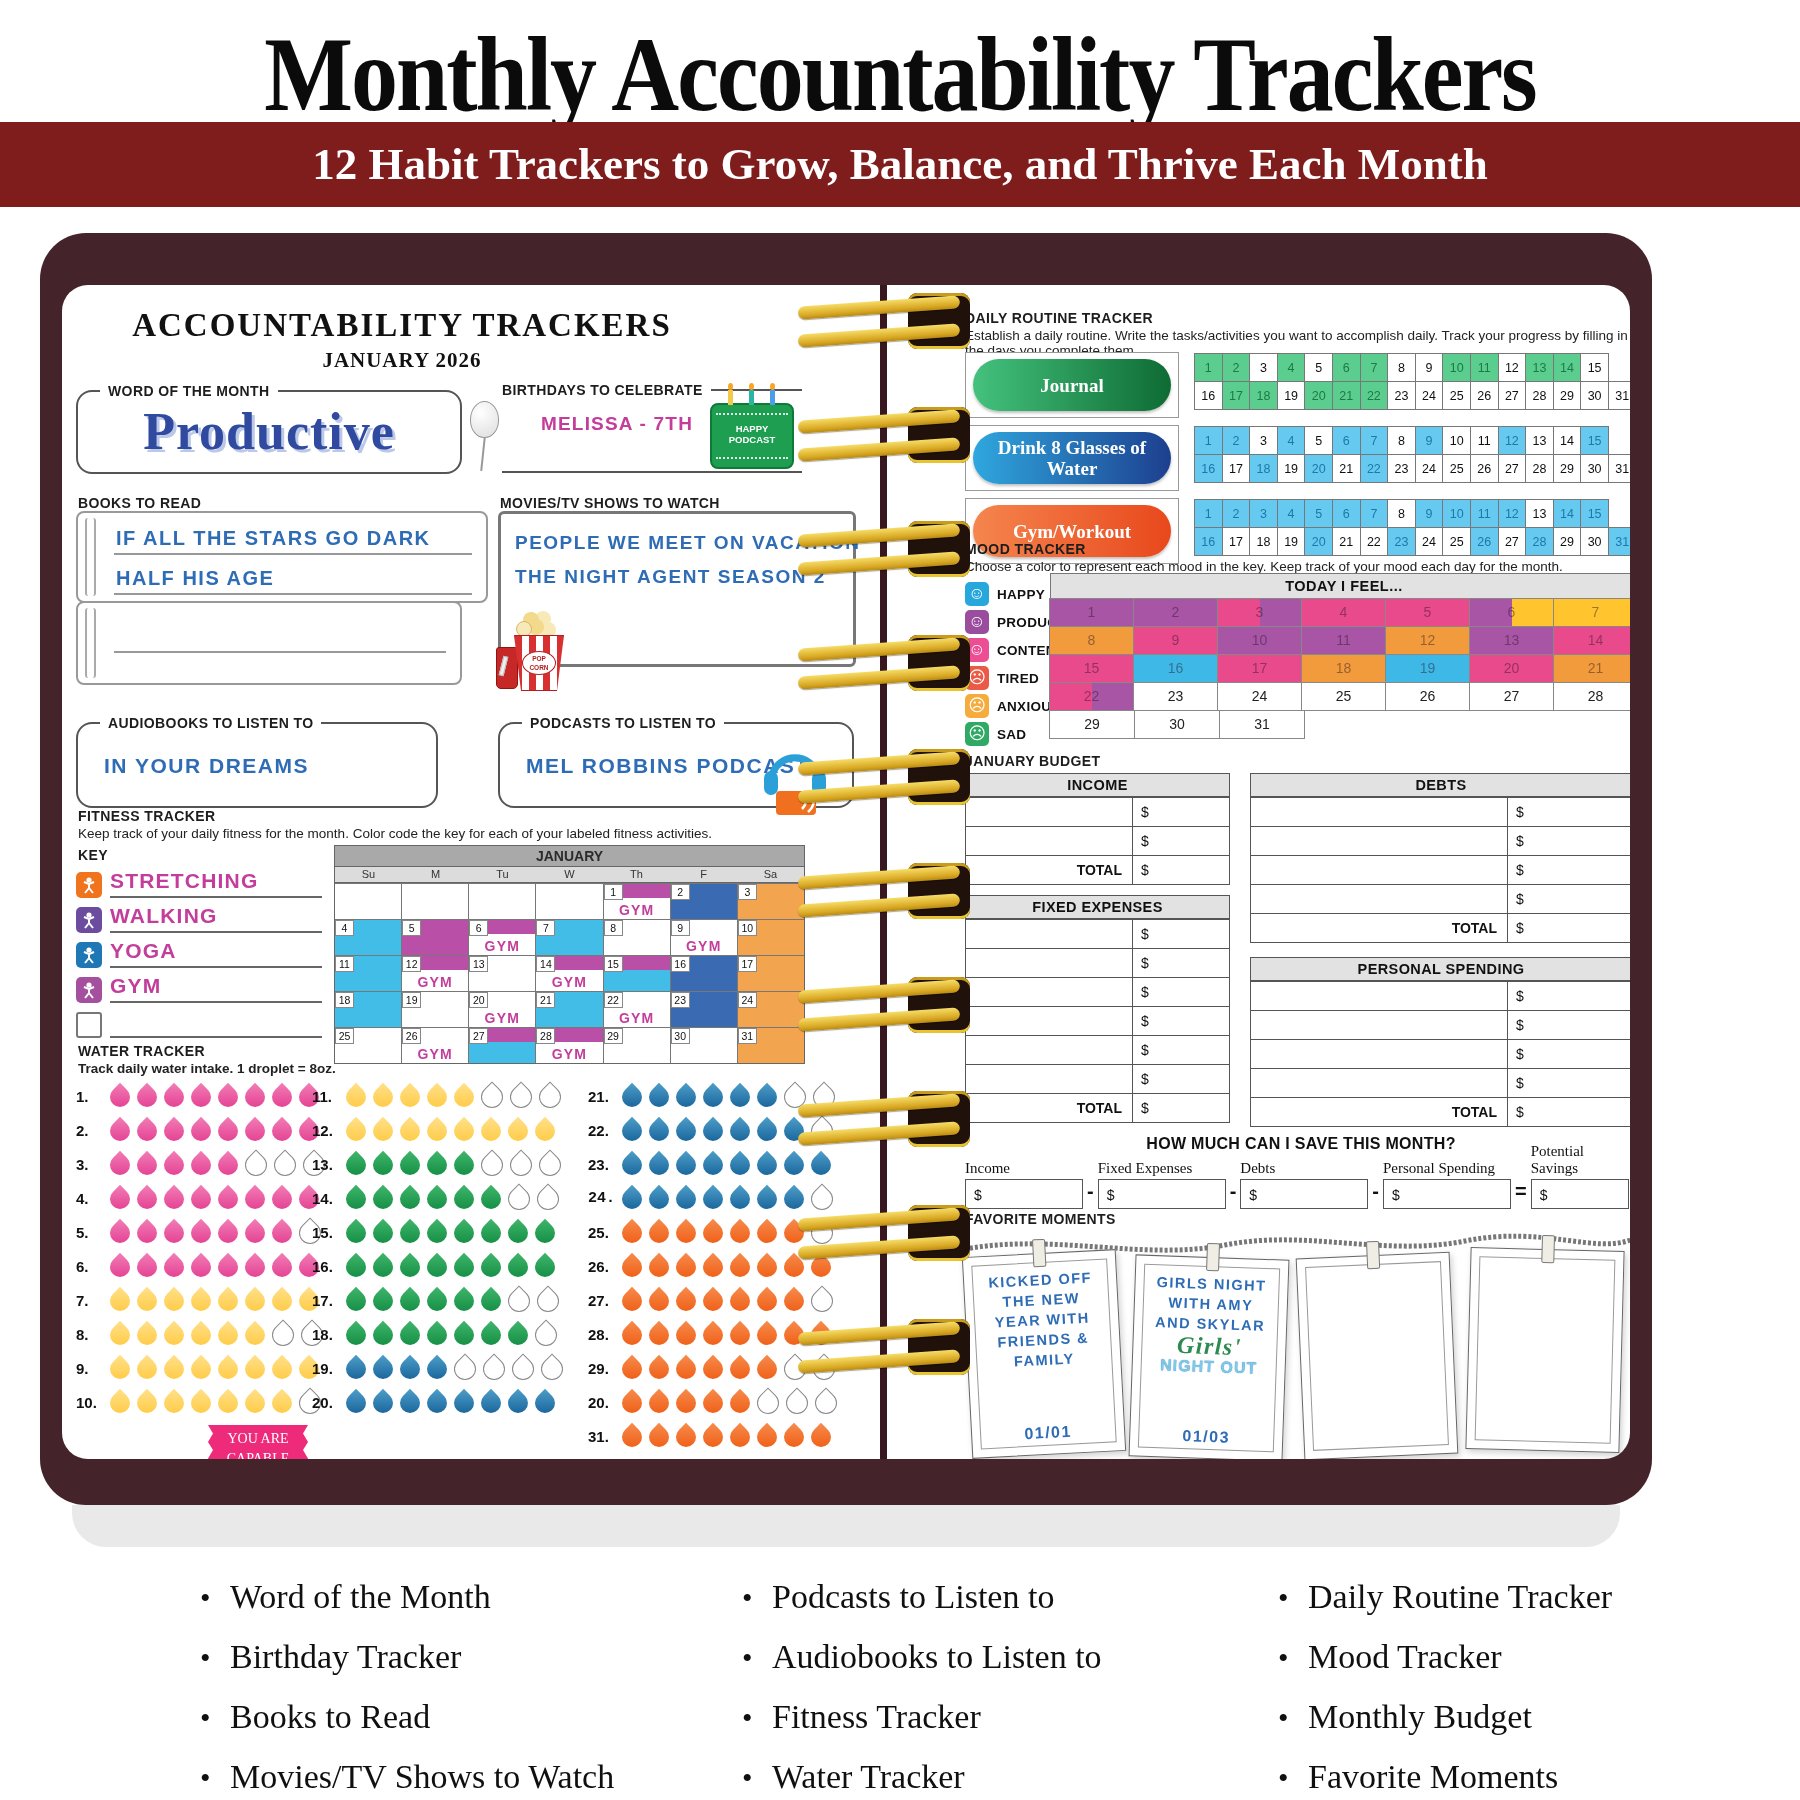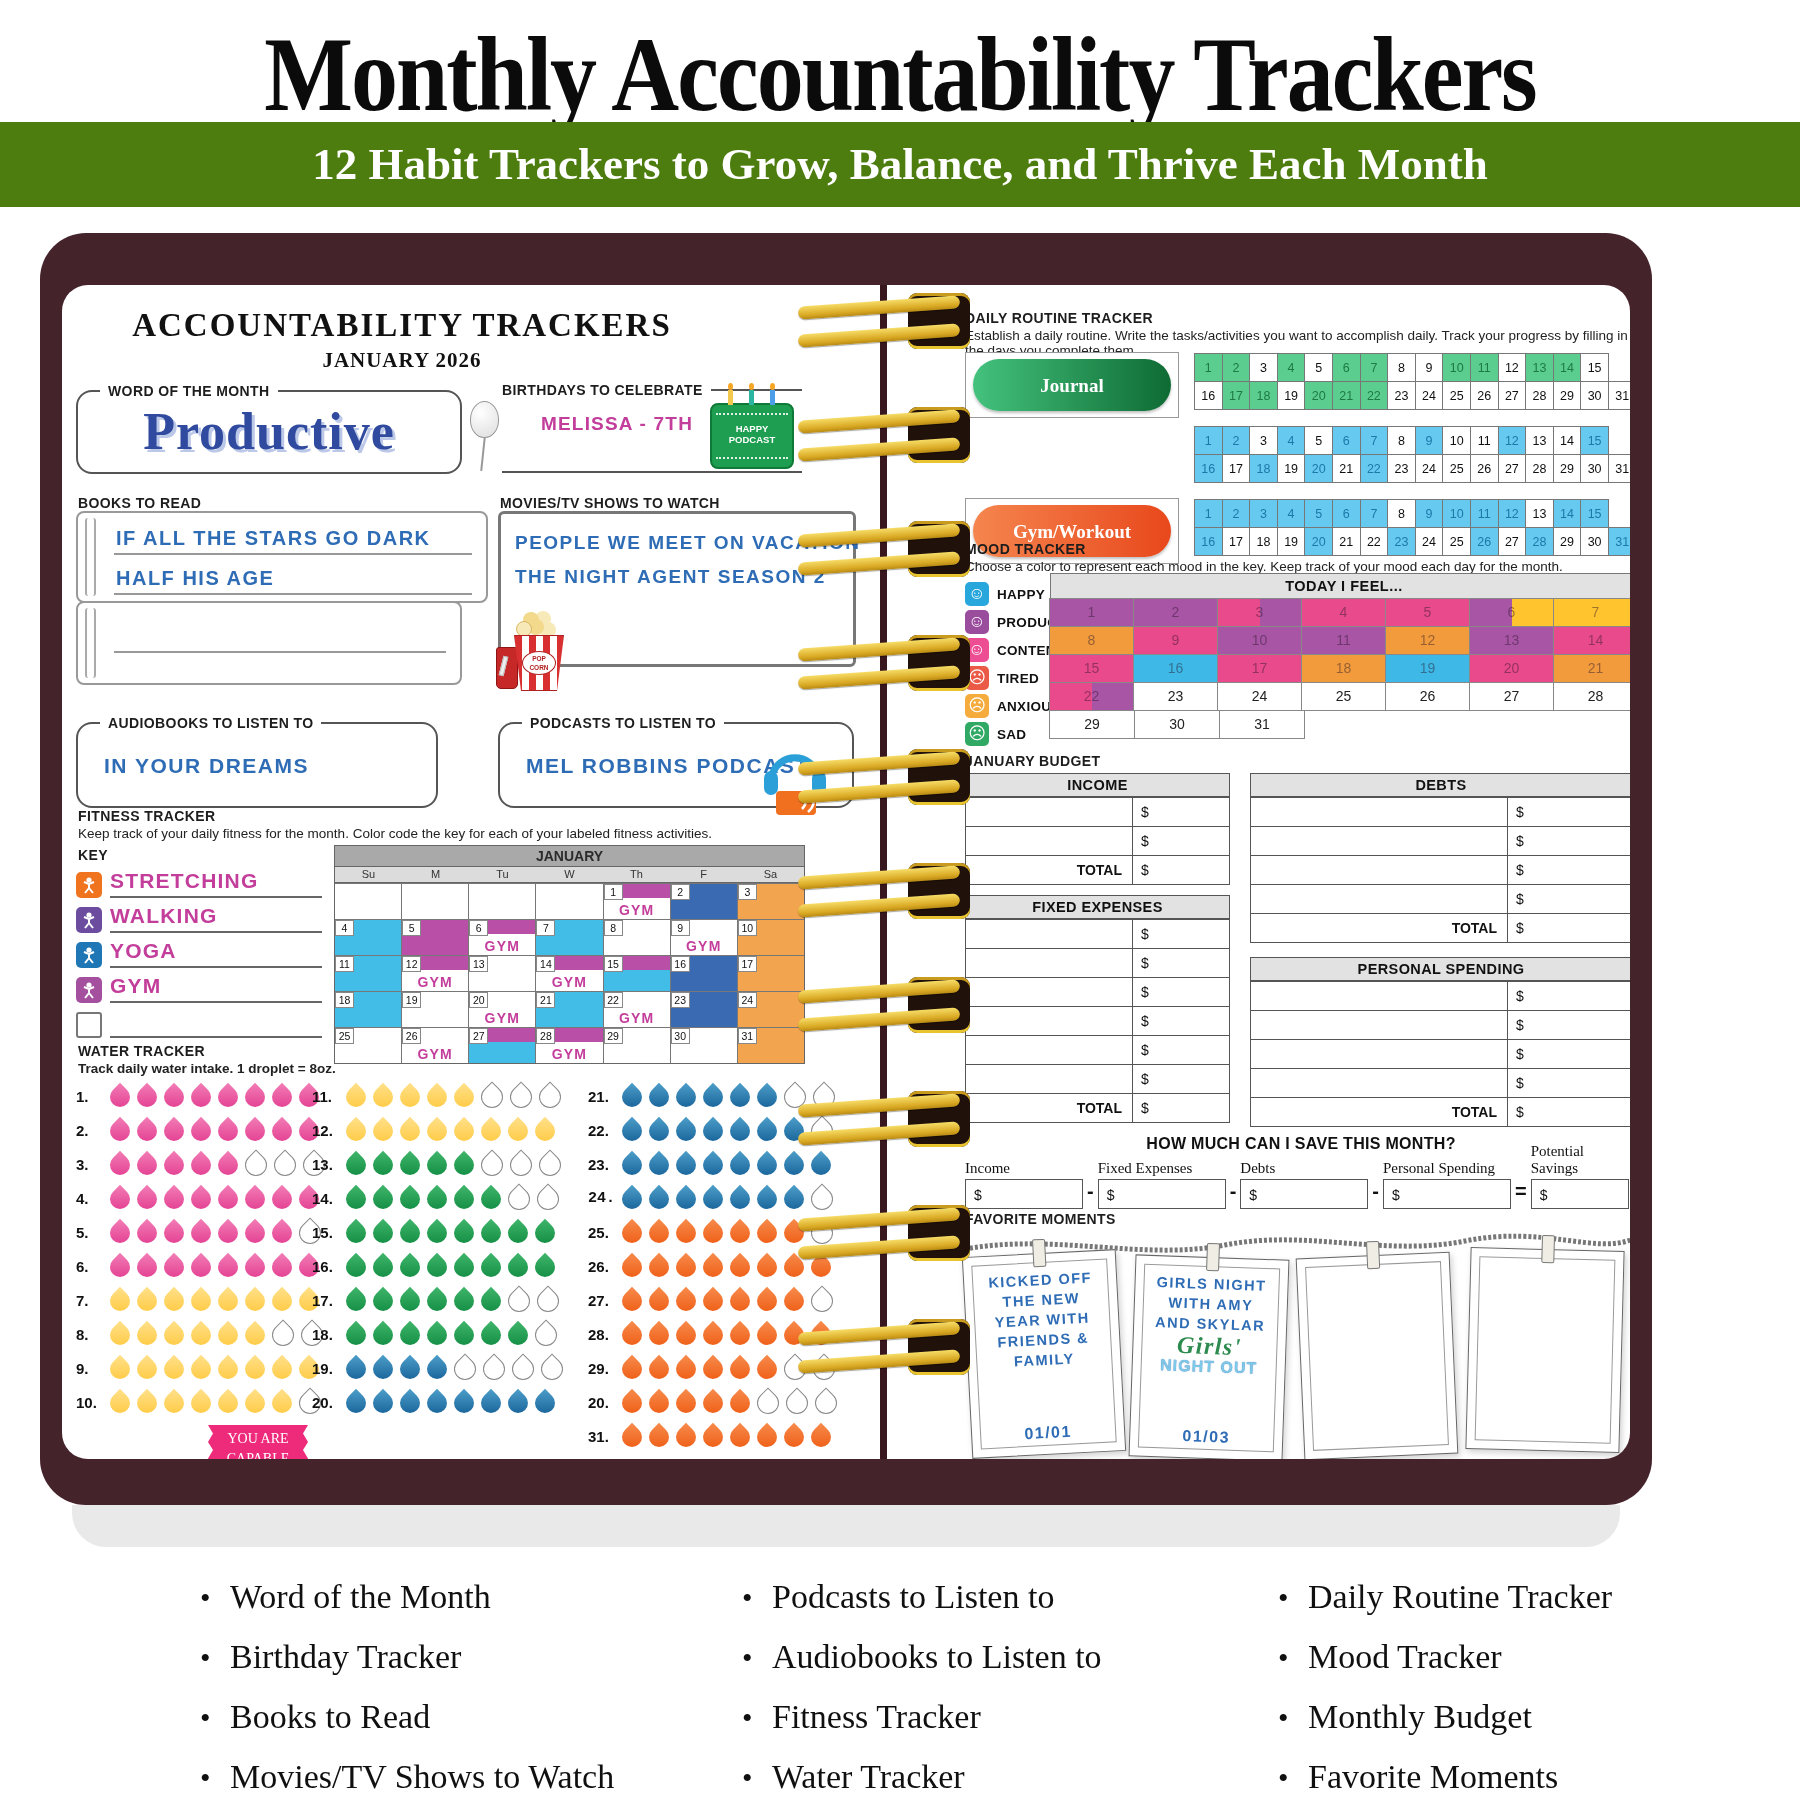--- a/index.html
+++ b/index.html
@@ -165,7 +165,7 @@
 <div class="canvas">
 
   <div class="main-title">Monthly Accountability Trackers</div>
-  <div class="banner" id="banner" style="background: #4d7c0f;">12 Habit Trackers to Grow, Balance, and Thrive Each Month</div>
+  <div class="banner" id="banner" style="background: #7f1d1d;">12 Habit Trackers to Grow, Balance, and Thrive Each Month</div>
 
   <div class="book">
     <div class="pages">

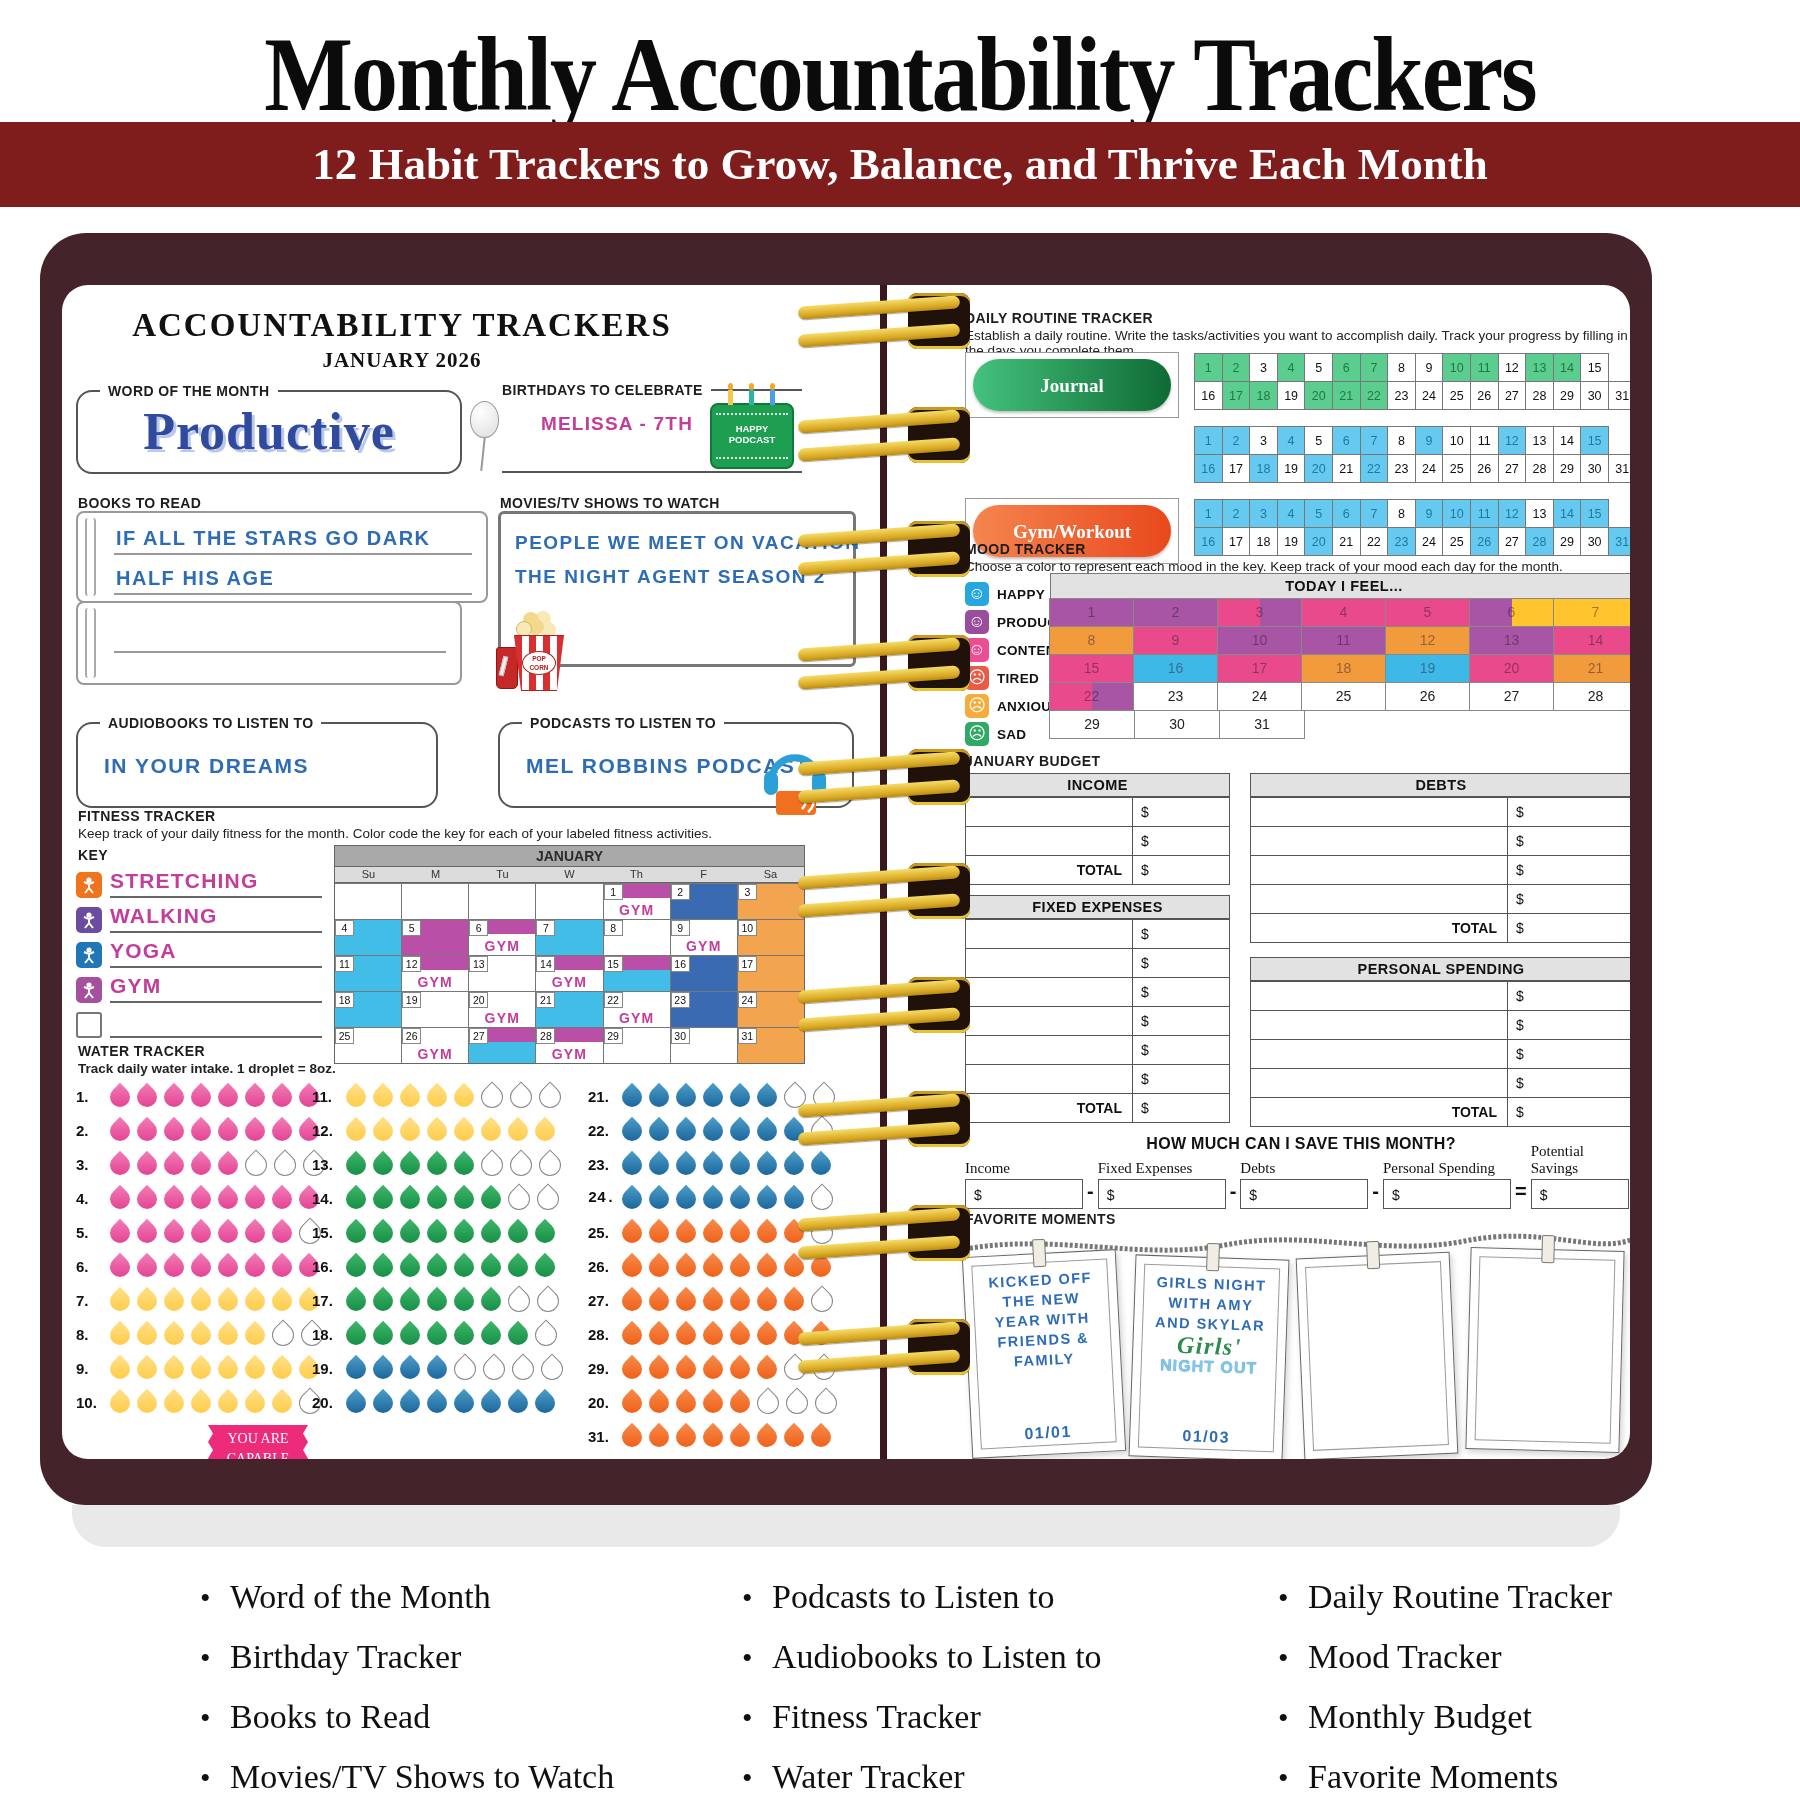--- a/index.html
+++ b/index.html
@@ -839,6 +839,9 @@
             </div>
           </div>
           <div class="routine-block" style="top: 140px;">
+            <div class="pill-box">
+              <div class="pill" style="background: linear-gradient(90deg, rgb(47, 167, 222), rgb(29, 63, 142));">Drink 8 Glasses of Water</div>
+            </div>
             <div class="routine-grid">
               <div class="rg-row">
                 <div class="rg-cell" style="background: rgb(102, 201, 240); color: rgb(28, 121, 168);">1</div>

